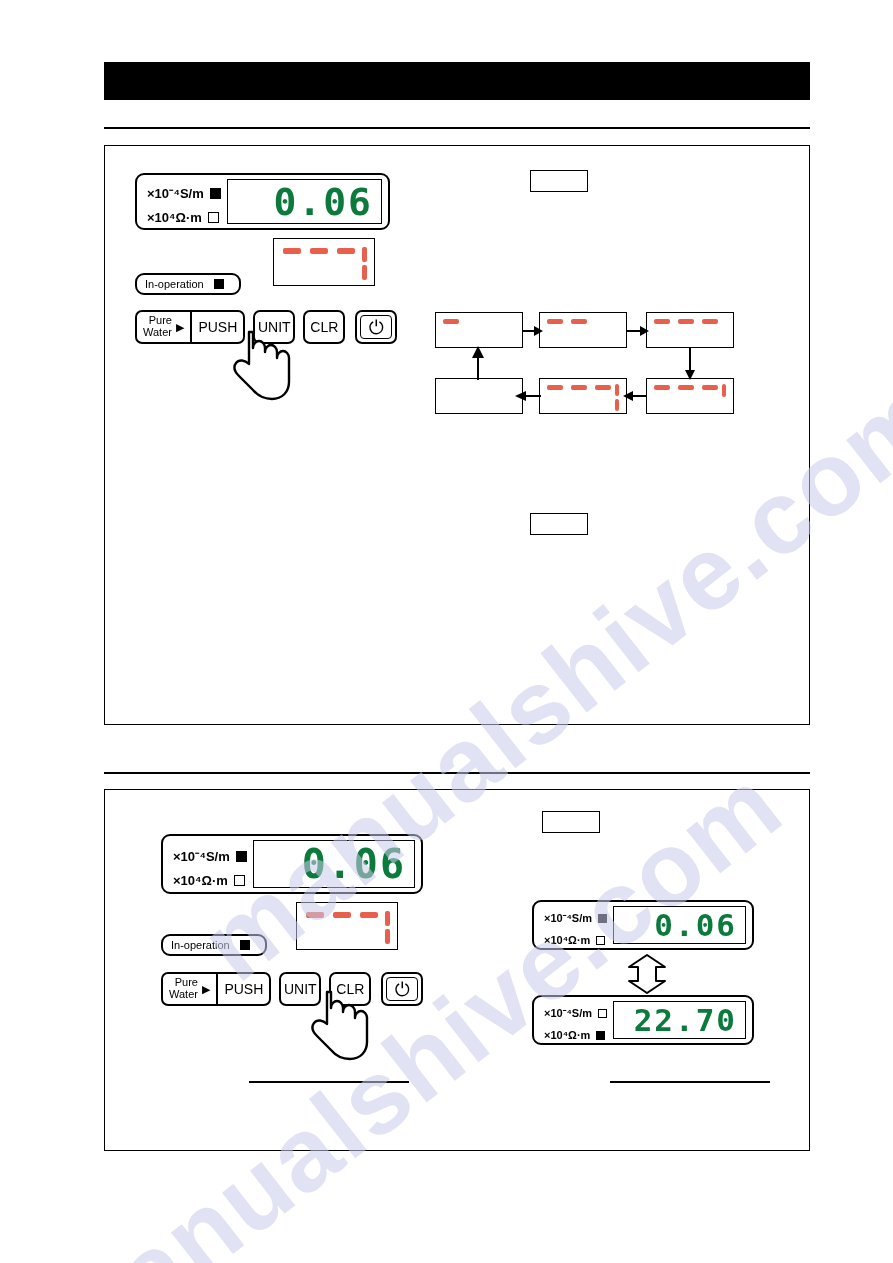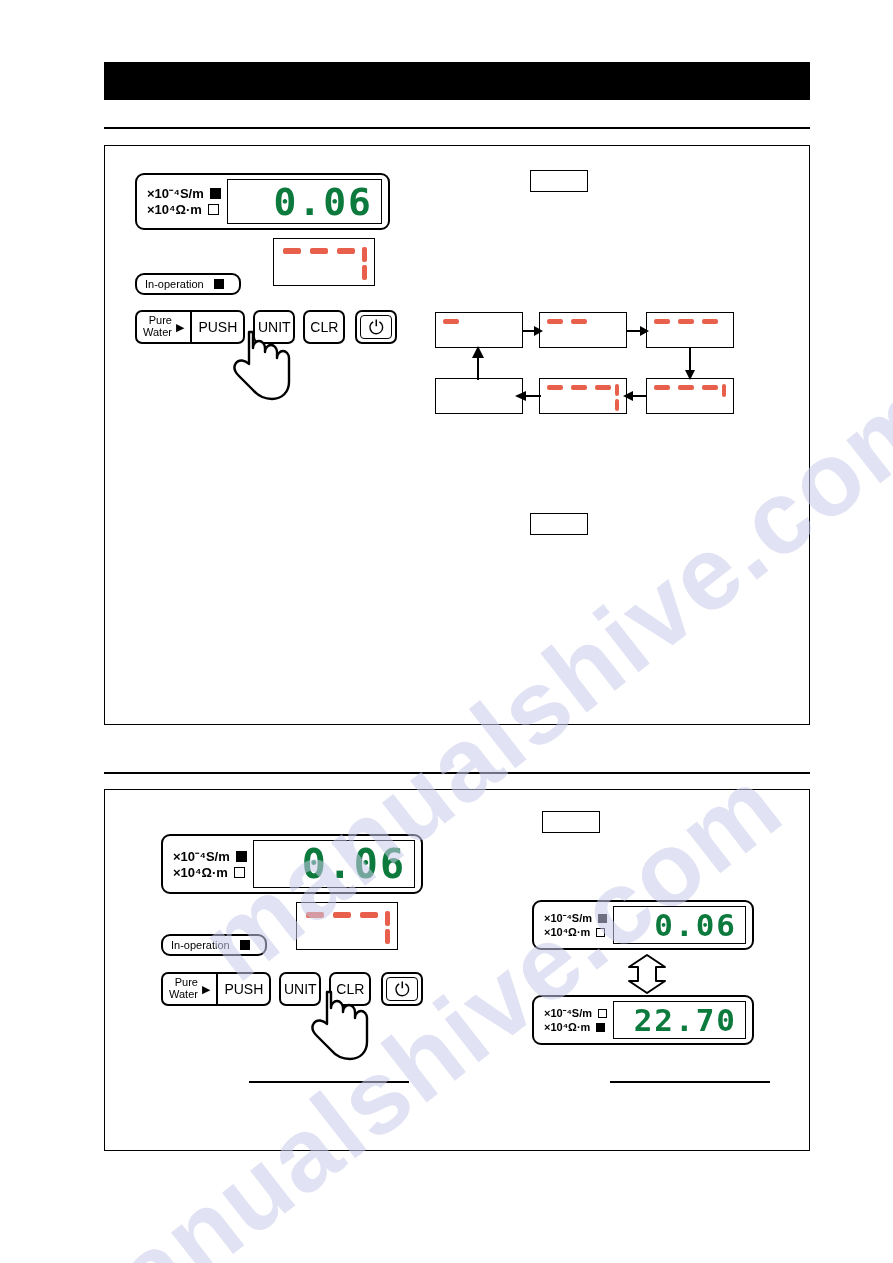--- a/index.html
+++ b/index.html
@@ -65,6 +65,7 @@
     display:flex; align-items:center; gap:6px;
     font-weight:700; color:#000; white-space:nowrap;
     line-height:1;
+    margin-top:8px;
   }
   .led-box {
     display:inline-block; border:1.4px solid #000; background:#fff;

